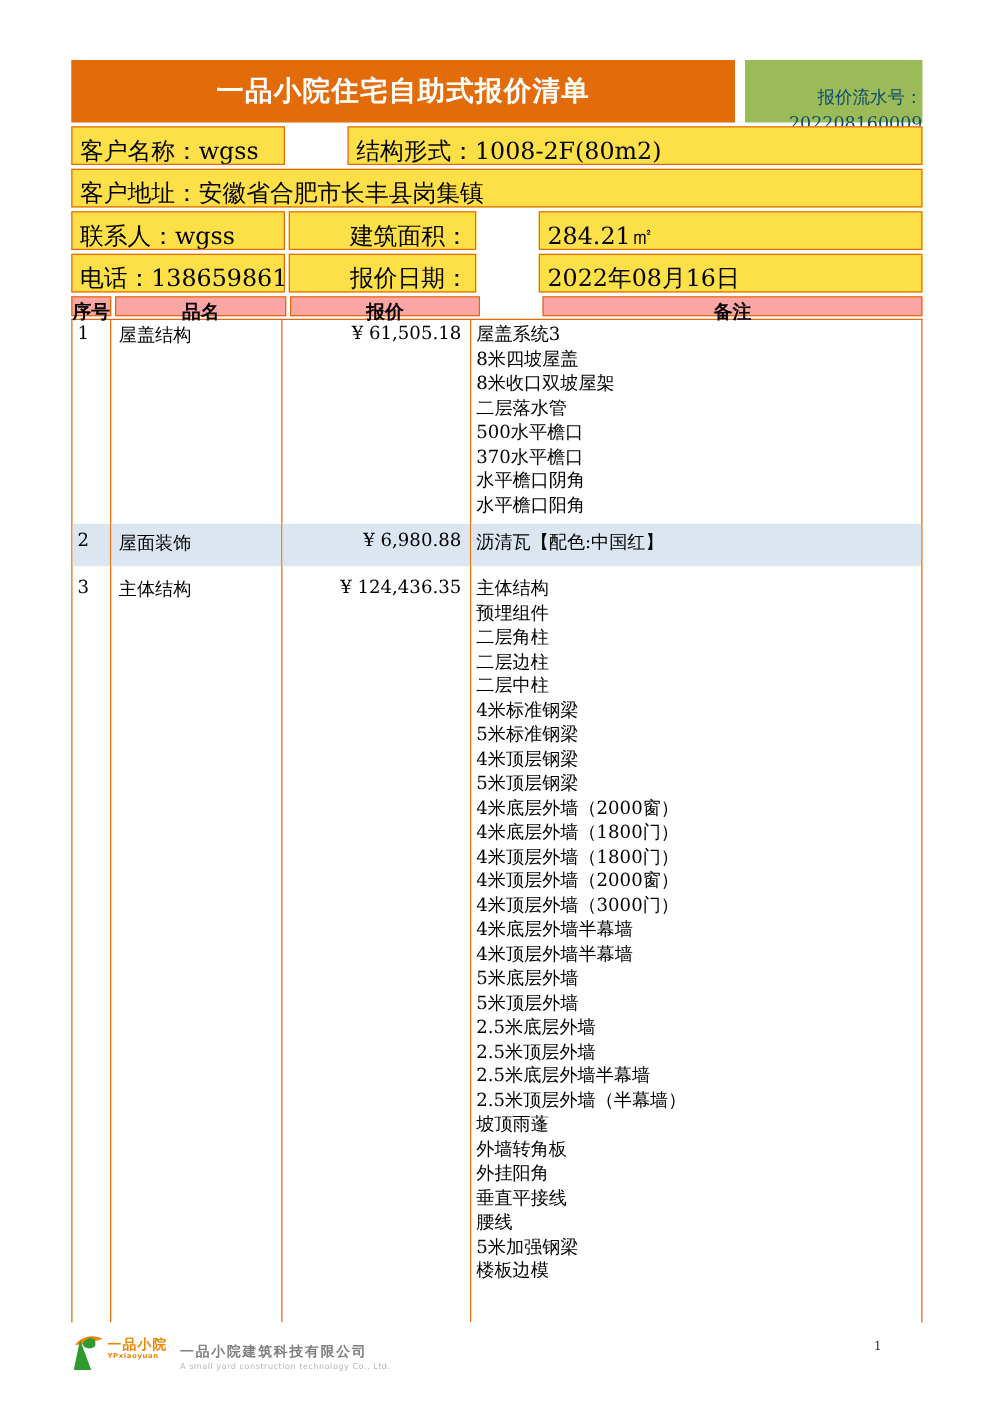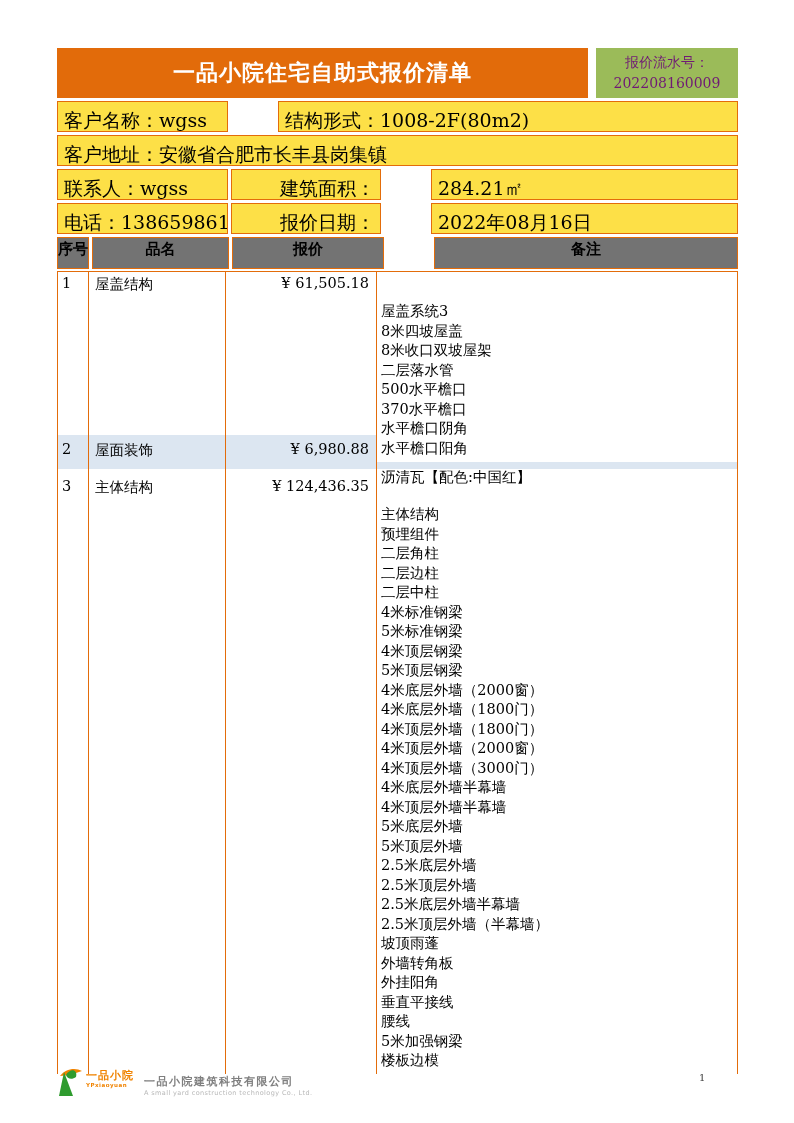--- a/index.html
+++ b/index.html
@@ -19,9 +19,9 @@
   }
   .hdr-gap{width:8px;}
   .serial-box{
-    flex:1;height:50px;background:#9BBB59;color:#701a75;
-    font-size:14px;line-height:21px;text-align:center;
-    box-sizing:border-box;padding-top:4px;
+    flex:1;height:50px;background:#9BBB59;color:#0c4a6e;
+    font-size:14px;line-height:21px;text-align:right;
+    box-sizing:border-box;padding-top:20px;
   }
 
   

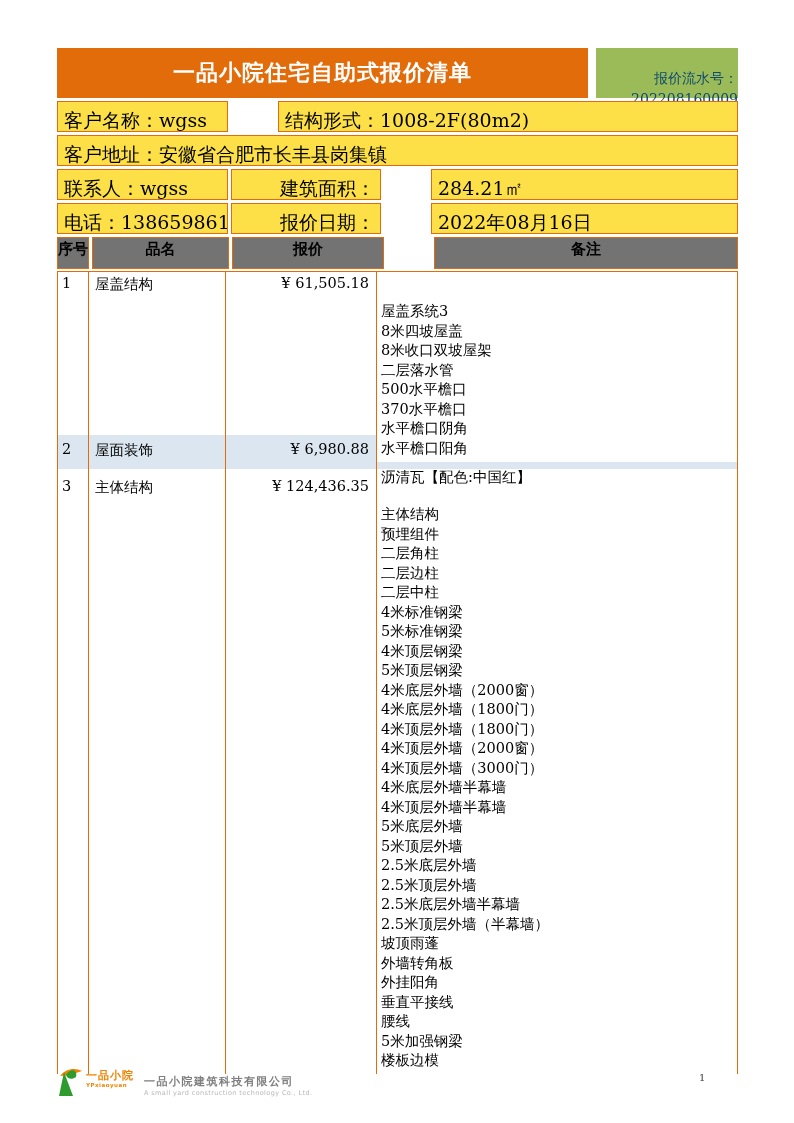--- a/index.html
+++ b/index.html
@@ -40,8 +40,8 @@
   
   .hrow{display:flex;margin-top:3px;}
   .hcell{
-    box-sizing:border-box;border:1px solid #E36C0A;background:#737373;
-    font-size:15px;font-weight:bold;text-align:center;height:32px;
+    box-sizing:border-box;border:1px solid #E36C0A;background:#fca5a5;
+    font-size:15px;font-weight:bold;text-align:center;height:16px;
     padding-top:2px;
   }
   .hc1{width:32px;flex:0 0 32px;}

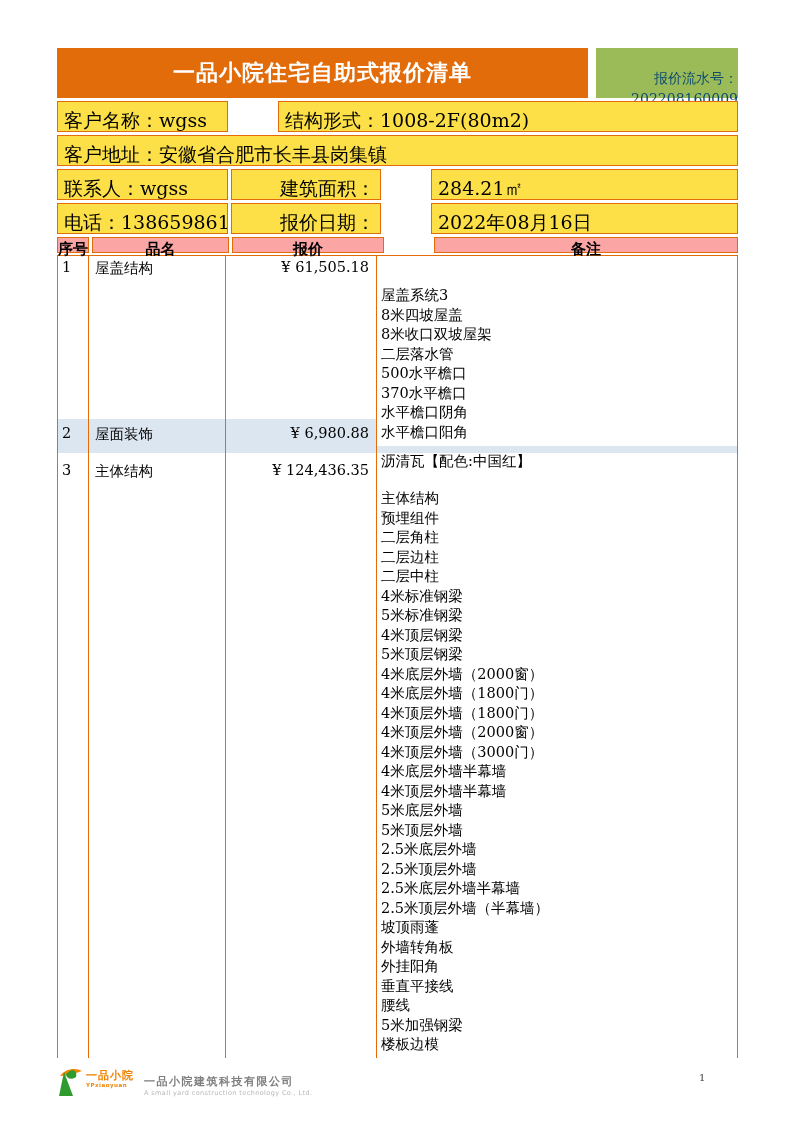--- a/index.html
+++ b/index.html
@@ -61,7 +61,7 @@
   .no-cell{padding:3px 0 0 4px;}
   .name-cell{padding:3px 0 0 6px;}
   .price-cell{padding:3px 7px 0 0;text-align:right;}
-  .remark-cell{padding:3px 0 0 4px;white-space:pre-line;line-height:19.5px;margin-top:27px;}
+  .remark-cell{padding:3px 0 0 4px;white-space:pre-line;line-height:19.5px;}
   .hl{background:#DCE6F1;}
   .r2{padding-top:6px;}
   .r3{padding-top:9px;}

